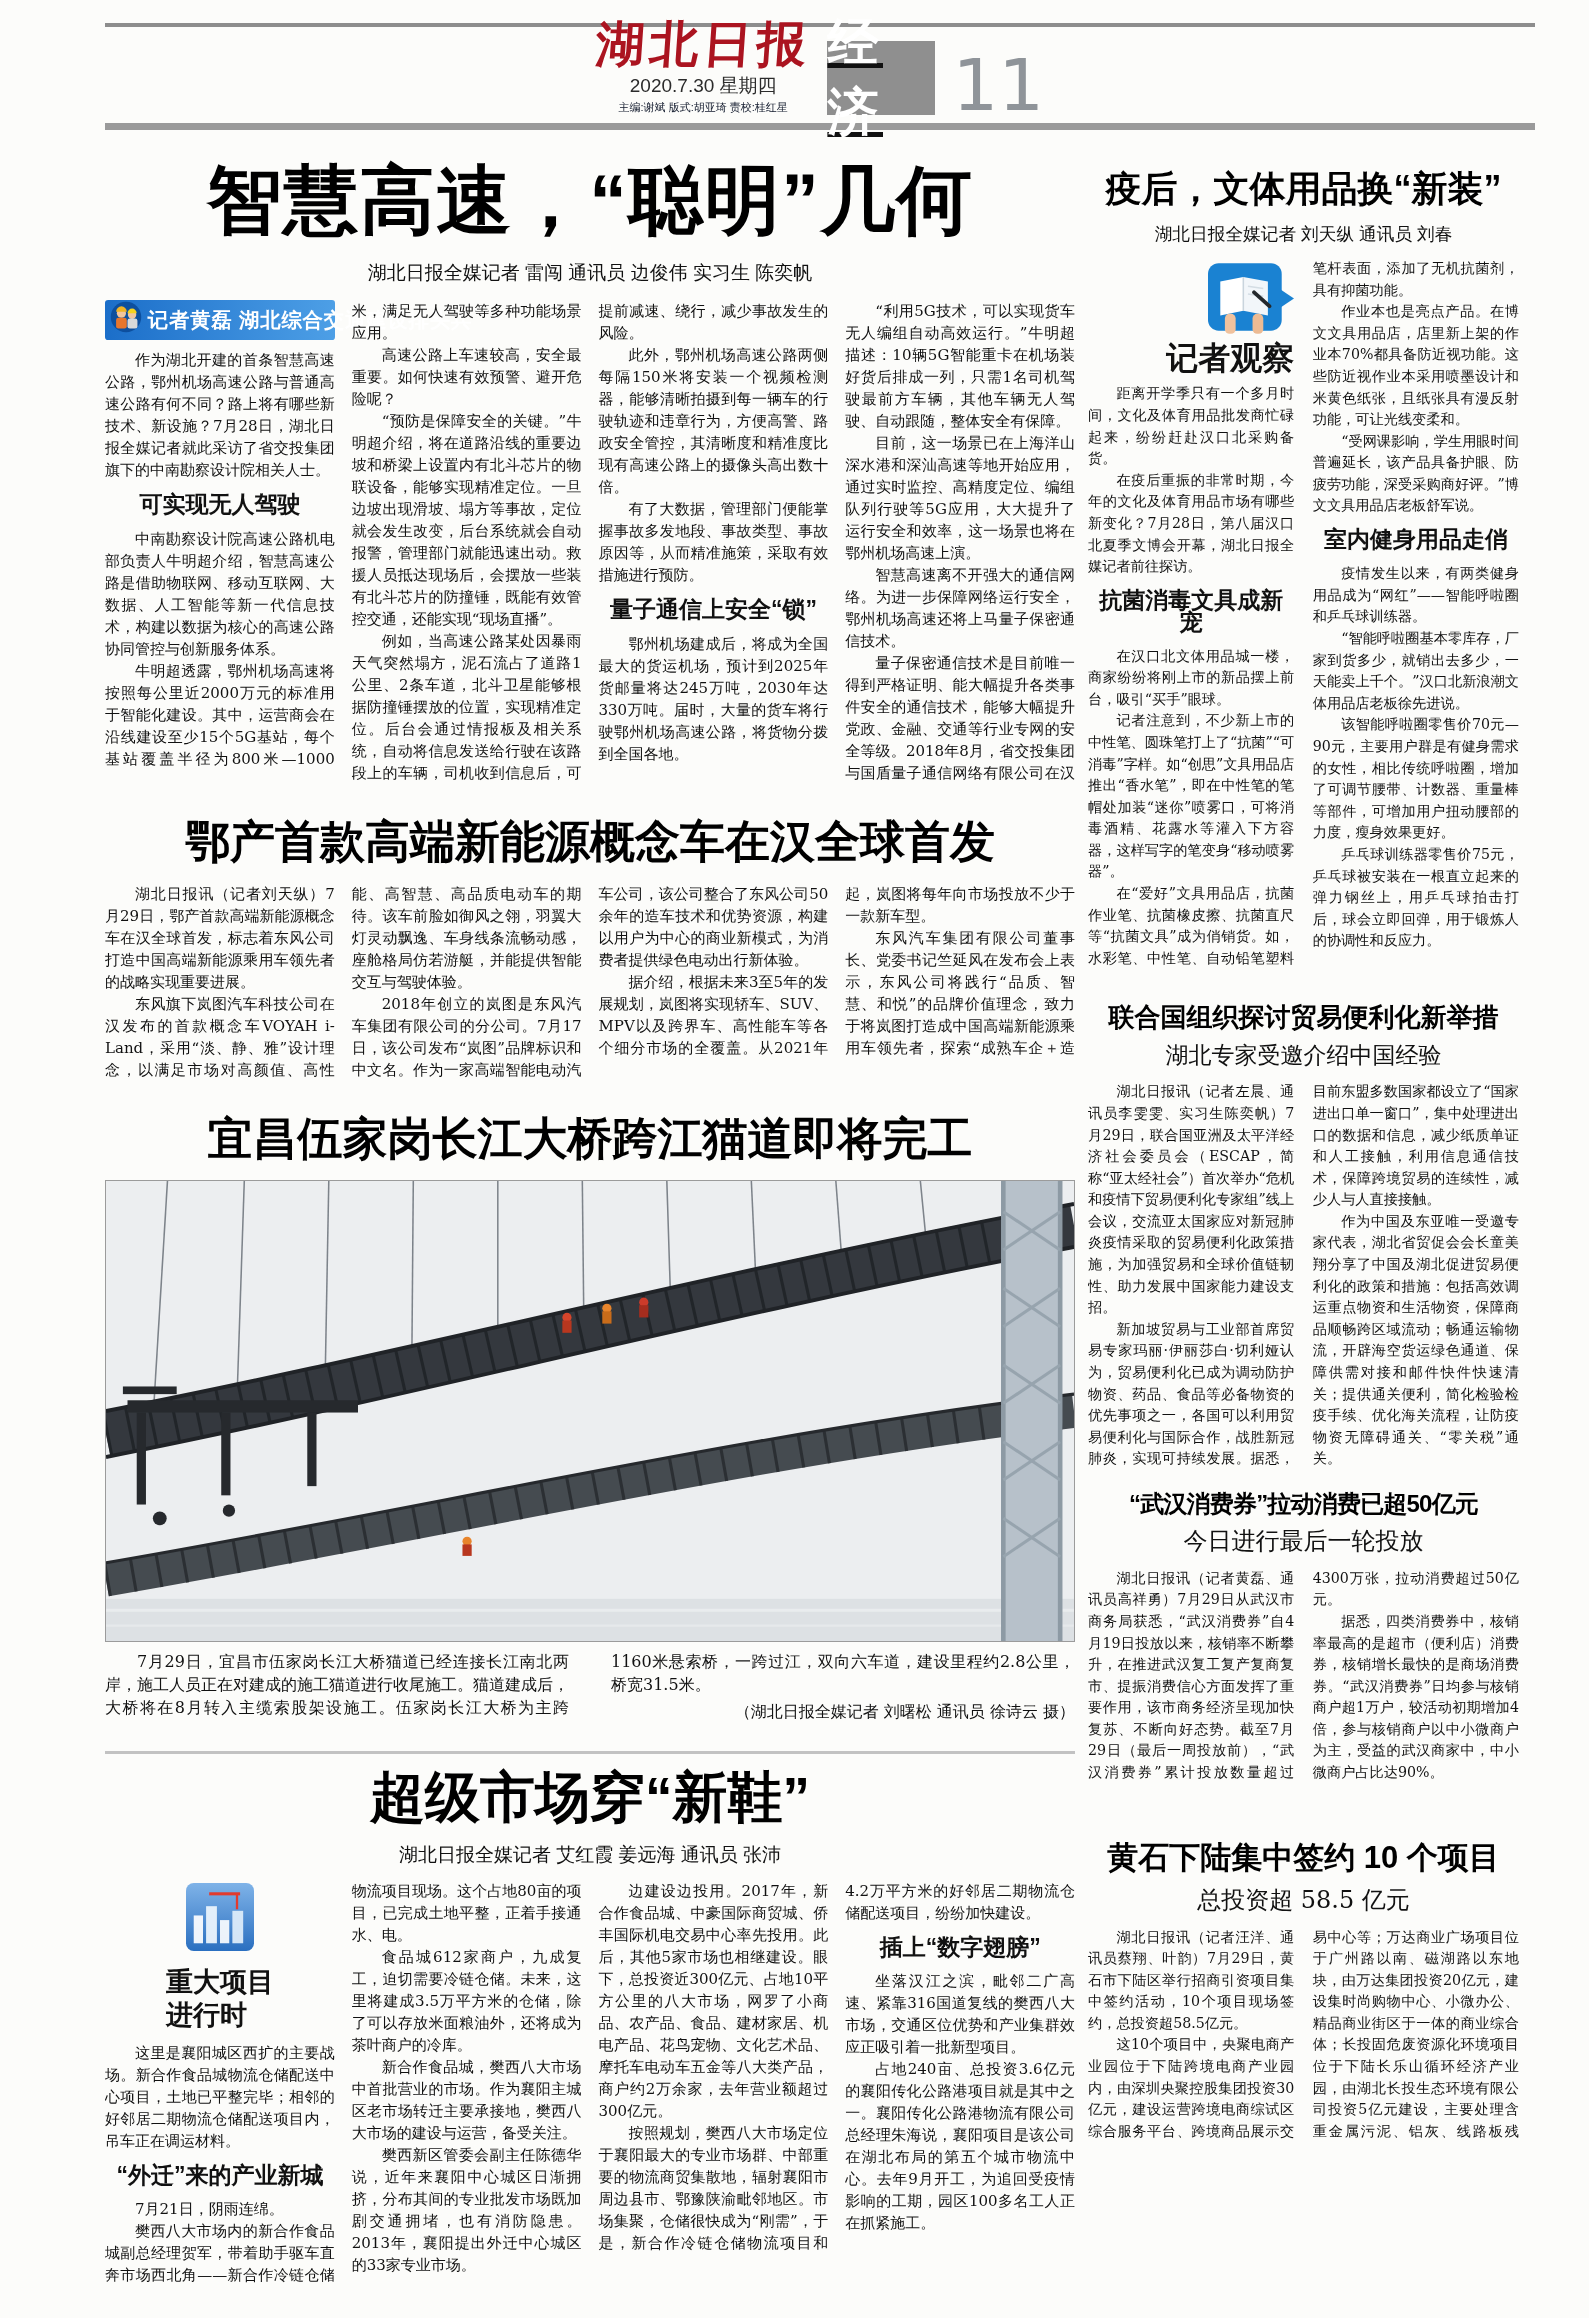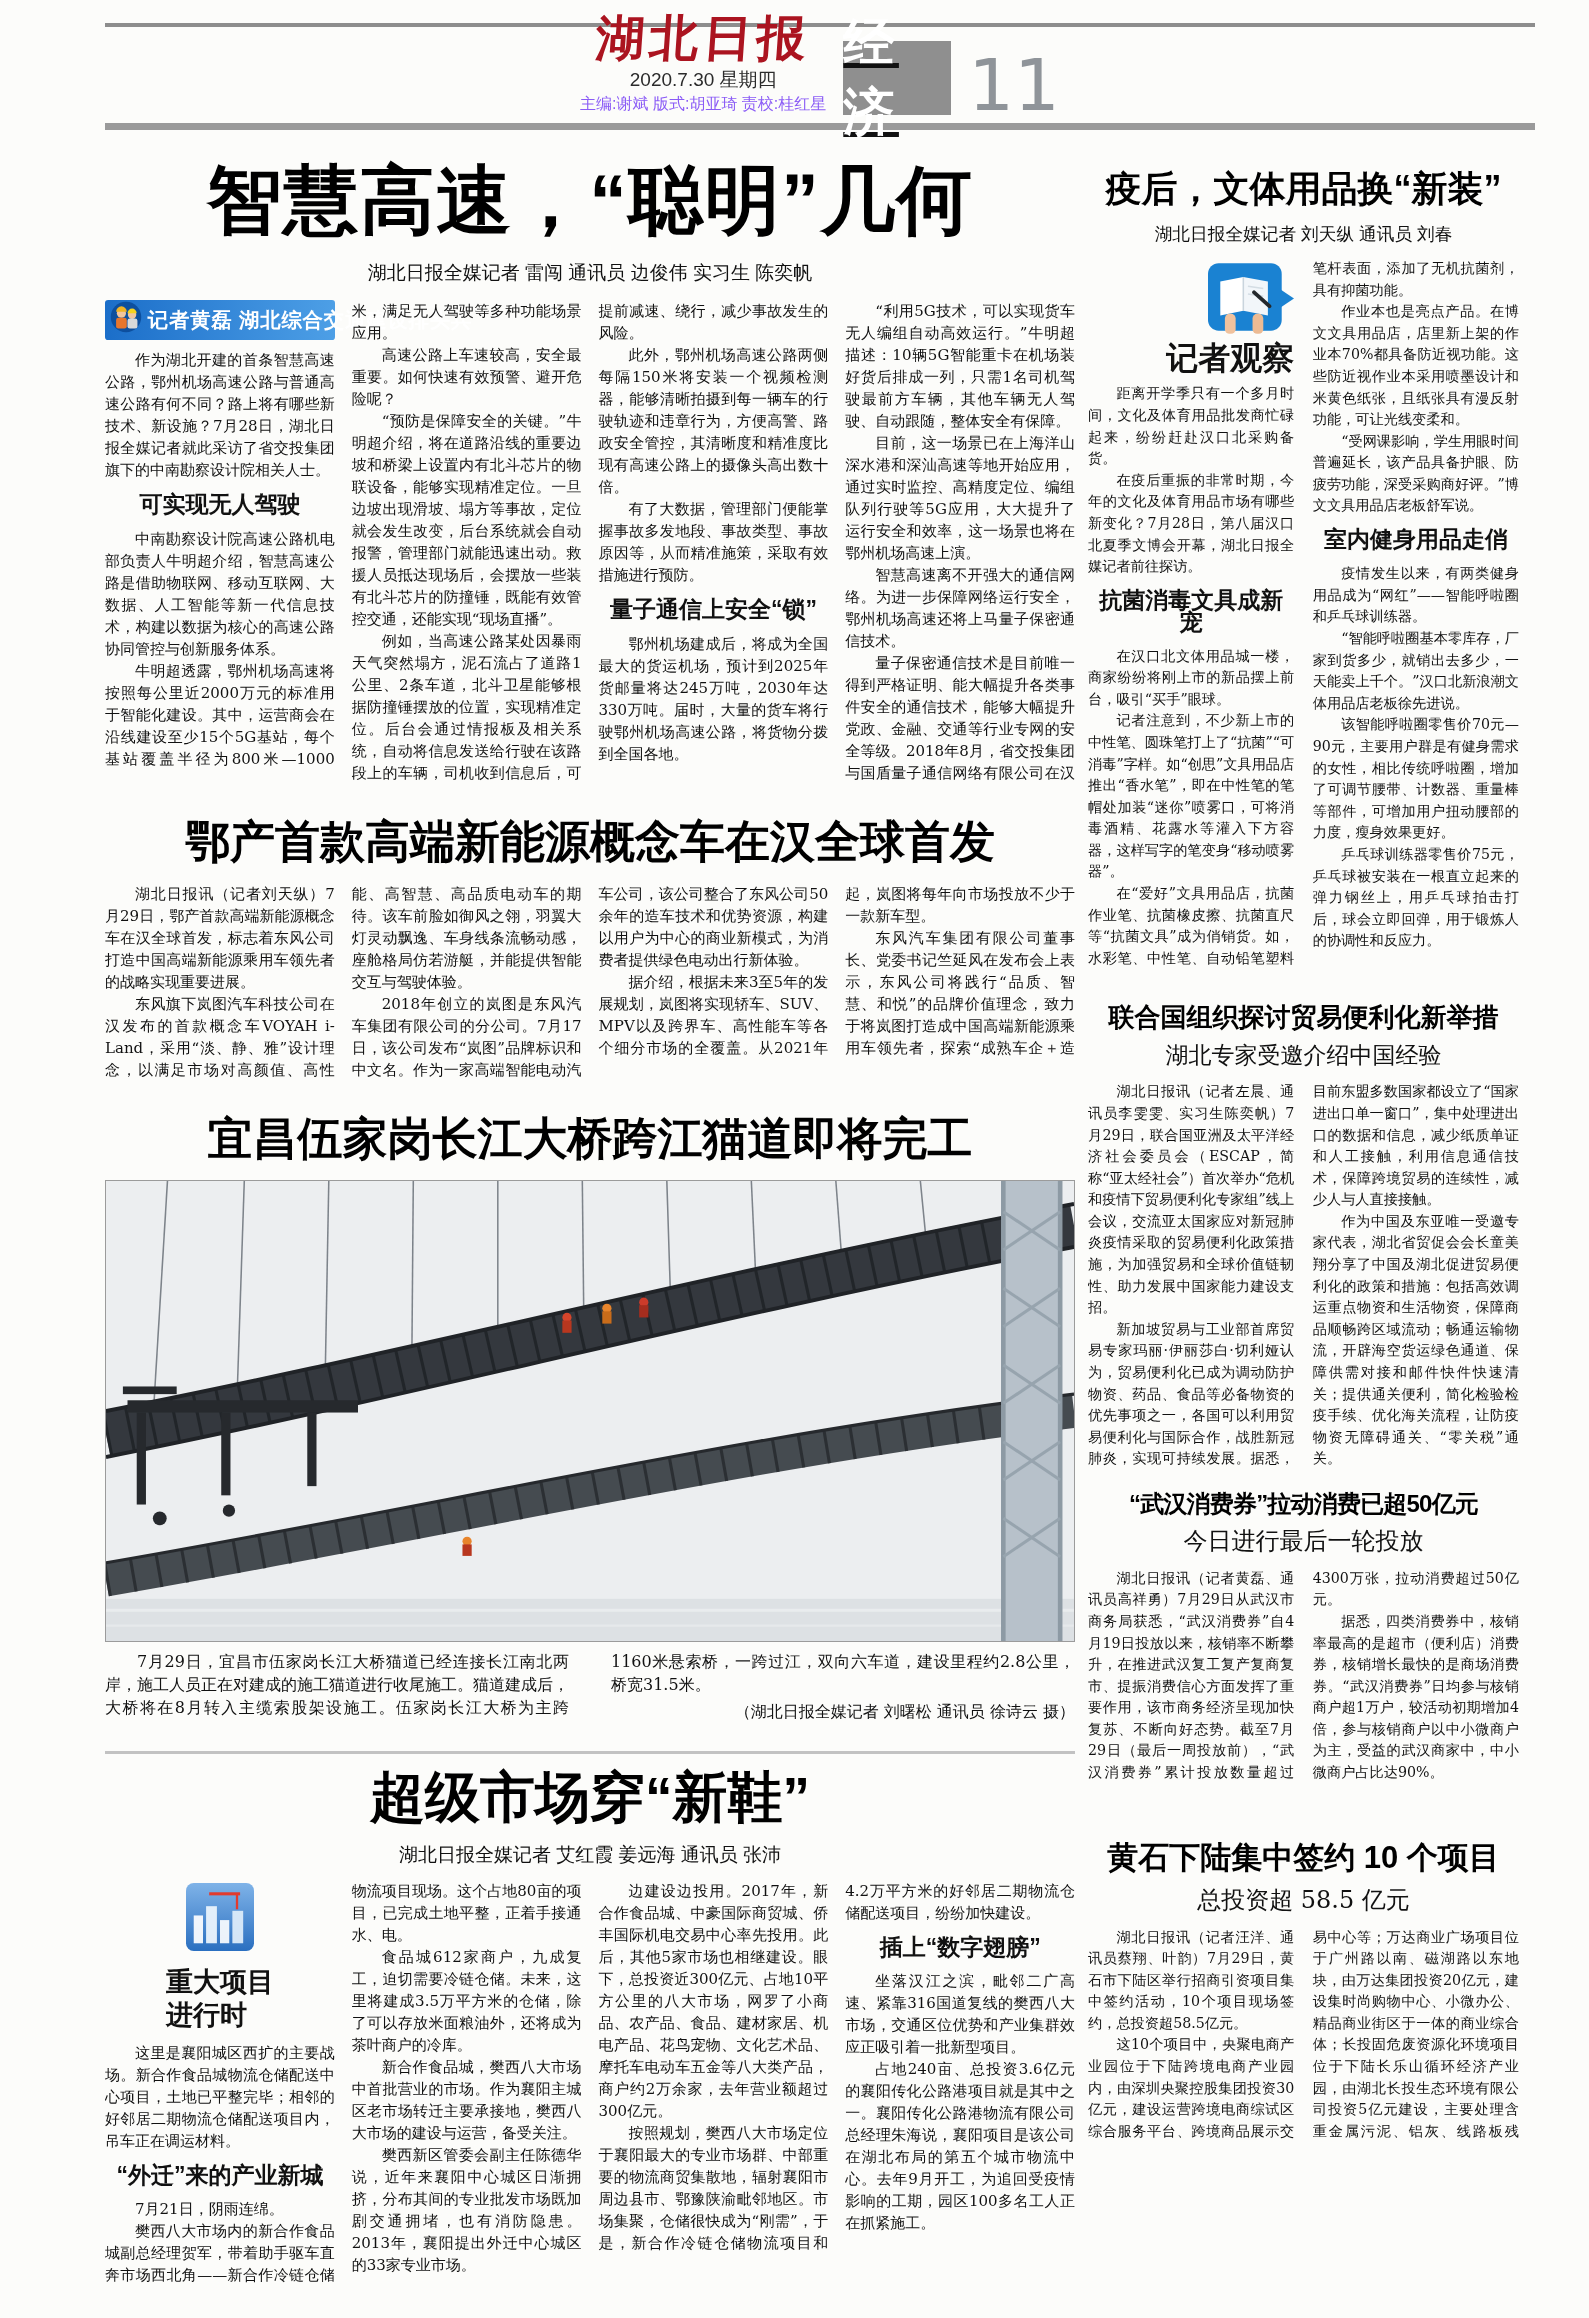--- a/index.html
+++ b/index.html
@@ -12,7 +12,7 @@
   .paper-name{font-family:"DejaVu Serif",serif;font-weight:900;font-size:49px;line-height:1;
               color:#ab1420;letter-spacing:4.6px;transform:skewX(-4deg);}
   .mast-date{font-family:"Liberation Sans",sans-serif;font-size:19px;color:#2b2b2b;margin-top:3.1px;}
-  .mast-staff{font-family:"Liberation Sans",sans-serif;font-size:16px;color:#8b5cf6;margin-top:1.5px;}
+  .mast-staff{font-family:"Liberation Sans",sans-serif;font-size:11px;color:#0f172a;margin-top:1.5px;}
   .section-box{width:108px;height:74px;background:#8f8f8f;display:flex;align-items:center;justify-content:flex-start;text-decoration:underline;}
   .section-box span{color:#fff;font-size:51px;font-weight:700;letter-spacing:4.6px;font-family:"DejaVu Serif",serif;}
   .page-num{font-family:"DejaVu Sans",sans-serif;font-size:72px;line-height:.82;color:#8f9499;font-weight:400;}

